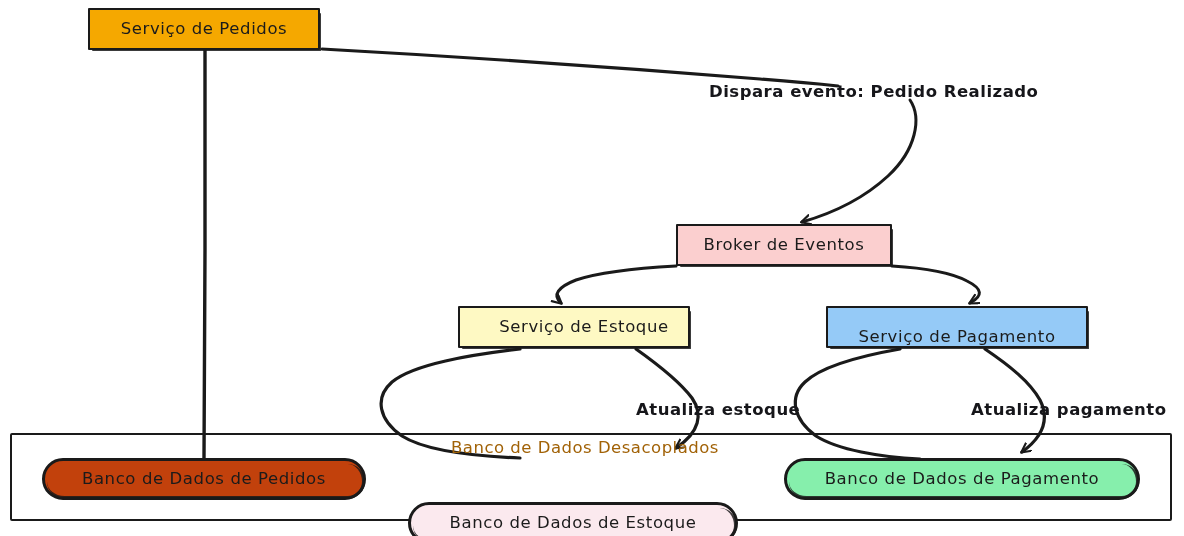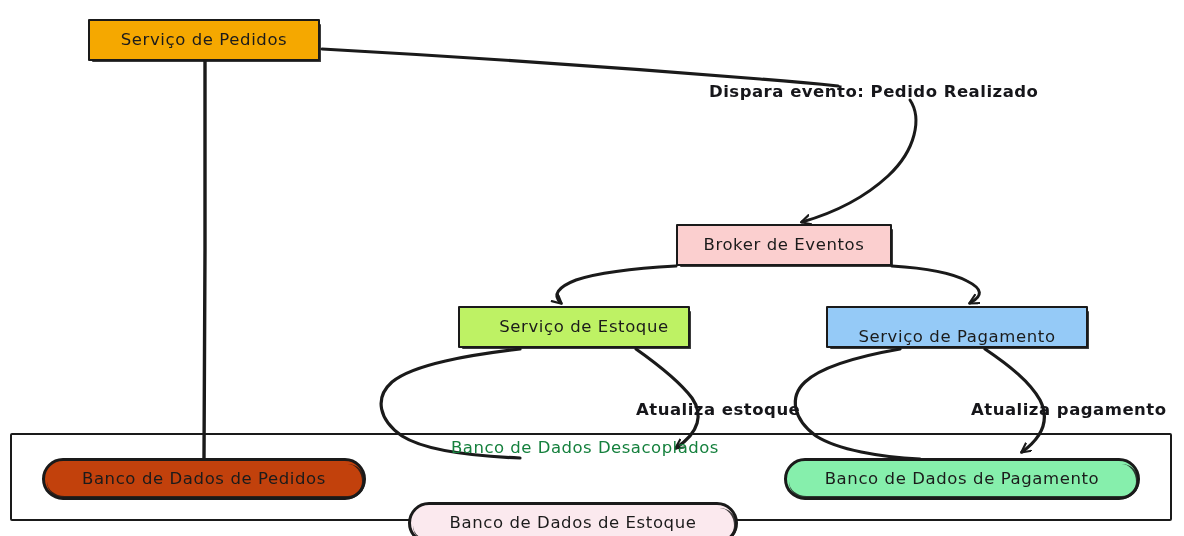--- a/index.html
+++ b/index.html
@@ -123,7 +123,7 @@
   <div class="cluster" id="cluster-box" style="left: 10px; top: 433px; width: 1162px; height: 88px;"></div>
   <div class="cluster-title" id="cluster-title" style="left: 451px; top: 438px;">Banco de Dados Desacoplados</div>
 
-  <div class="node node-rect" id="node-servico-pedidos" style="left: 88px; top: 8px; width: 232px; height: 42px; background: rgb(245, 168, 0); margin-top: 11px;">
+  <div class="node node-rect" id="node-servico-pedidos" style="left: 88px; top: 8px; width: 232px; height: 42px; background: rgb(245, 168, 0);">
     <span>Serviço de Pedidos</span>
   </div>
 

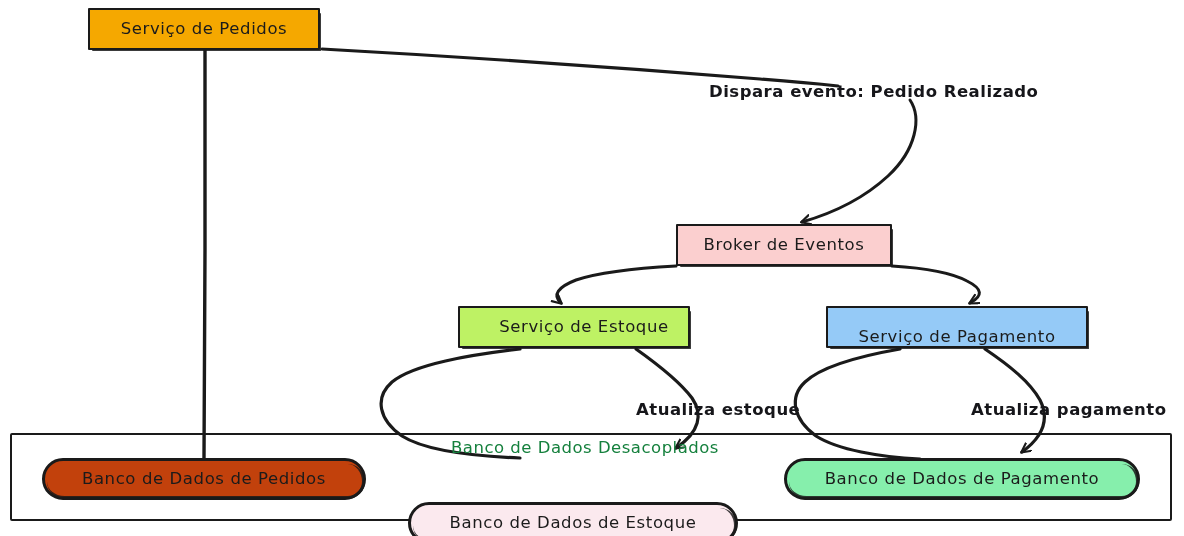--- a/index.html
+++ b/index.html
@@ -131,7 +131,7 @@
     <span>Broker de Eventos</span>
   </div>
 
-  <div class="node node-rect" id="node-servico-estoque" style="left: 458px; top: 306px; width: 232px; height: 42px; background: #bef264; padding-left: 20px;">
+  <div class="node node-rect" id="node-servico-estoque" style="left: 458px; top: 306px; width: 232px; height: 42px; background: #fef9c3; padding-left: 20px;">
     <span>Serviço de Estoque</span>
   </div>
 

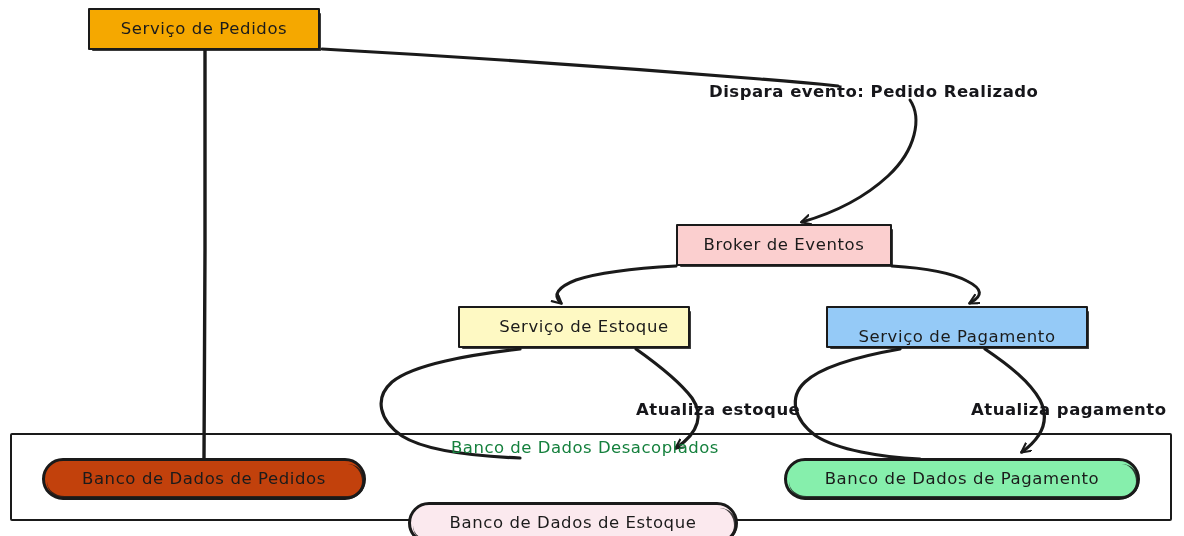--- a/index.html
+++ b/index.html
@@ -80,7 +80,7 @@
     font-family: "DejaVu Sans", sans-serif;
     font-size: 16.5px;
     letter-spacing: 0.5px;
-    color: #15803d;
+    color: #a16207;
     white-space: nowrap;
   }
 </style>

